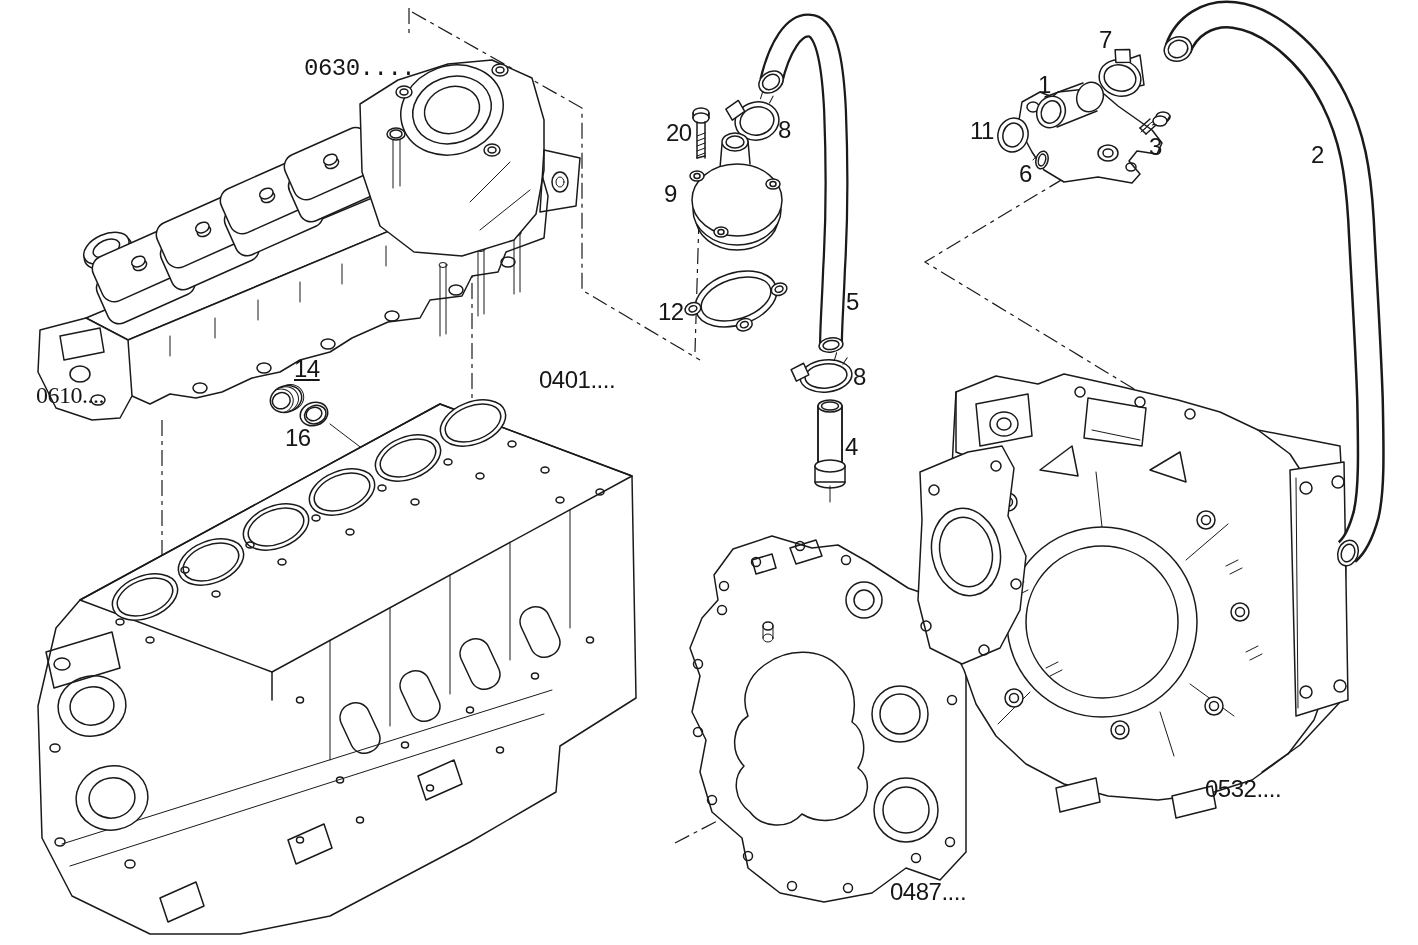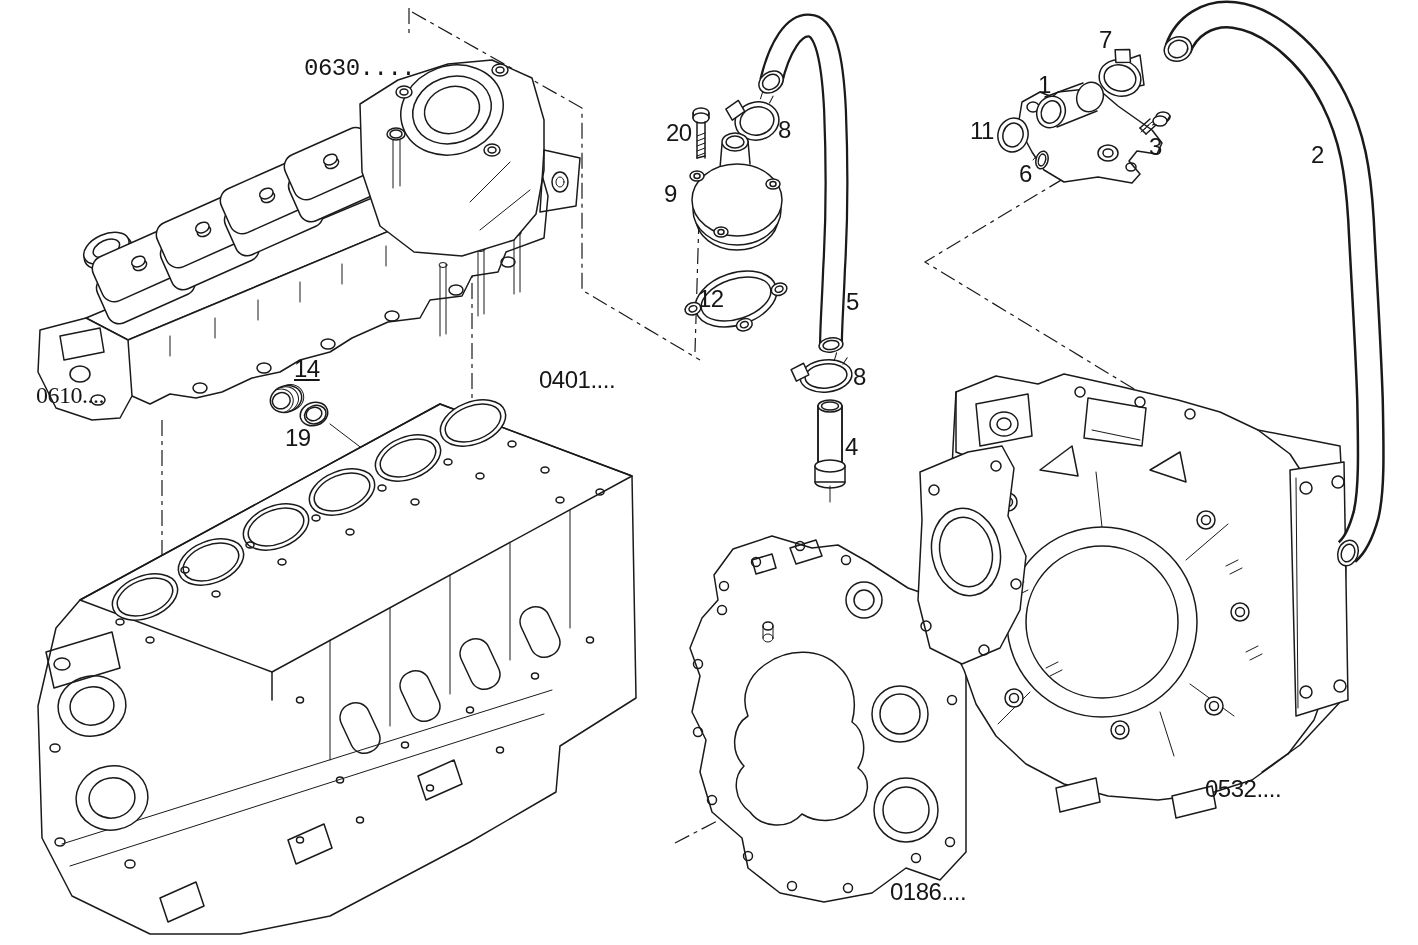--- a/index.html
+++ b/index.html
@@ -474,7 +474,7 @@
       <div class="lbl" style="left: 664px; top: 182px;">9</div>
       <div class="lbl" style="left: 970px; top: 119px;">11</div>
       <div class="lbl" style="left: 666px; top: 121px;">20</div>
-      <div class="lbl" style="left: 658px; top: 287px; margin-left: 40px;">12</div>
+      <div class="lbl" style="left: 658px; top: 300px;">12</div>
       <div class="lbl" style="left: 285px; top: 426px;">19</div>
       <div class="lbl" style="left: 294px; top: 357px; text-decoration: underline;">14</div>
     </div>

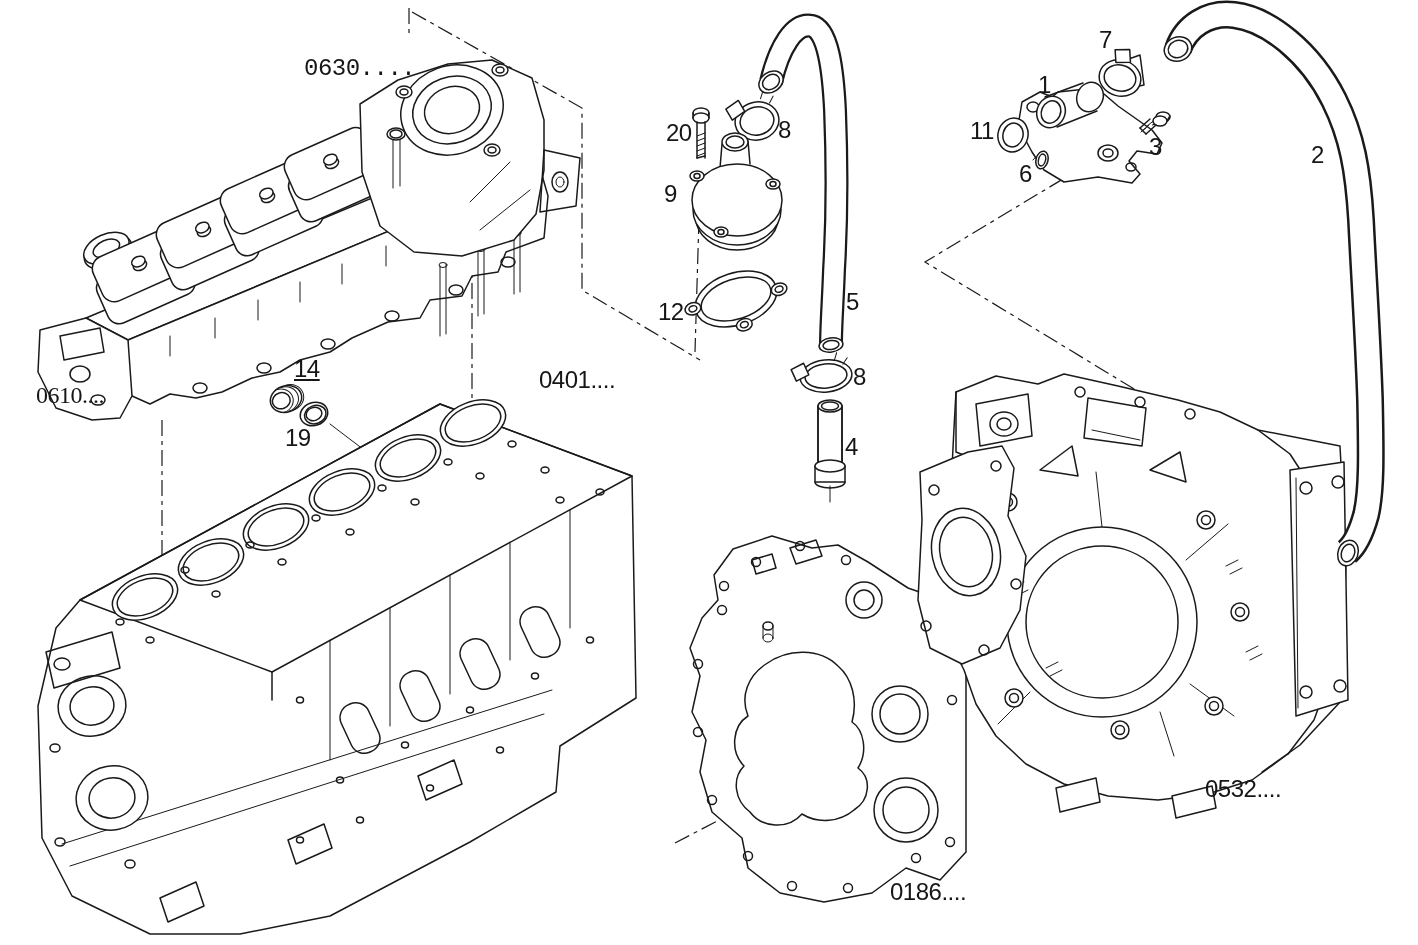--- a/index.html
+++ b/index.html
@@ -475,7 +475,7 @@
       <div class="lbl" style="left: 970px; top: 119px;">11</div>
       <div class="lbl" style="left: 666px; top: 121px;">20</div>
       <div class="lbl" style="left: 658px; top: 300px;">12</div>
-      <div class="lbl" style="left: 285px; top: 426px;">19</div>
+      <div class="lbl" style="left: 285px; top: 426px;">16</div>
       <div class="lbl" style="left: 294px; top: 357px; text-decoration: underline;">14</div>
     </div>
 </div>

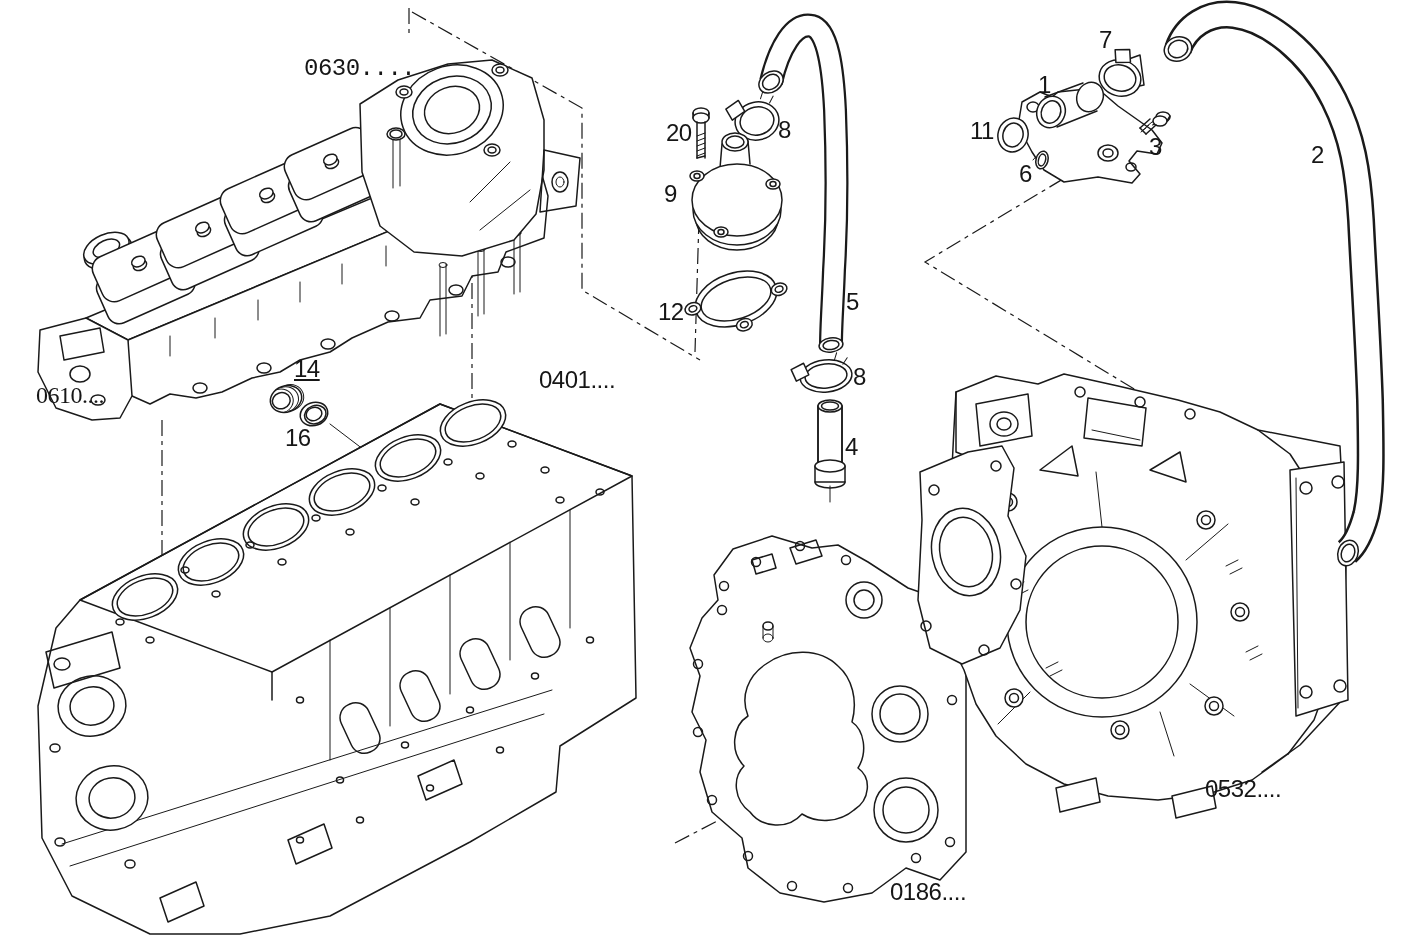--- a/index.html
+++ b/index.html
@@ -460,7 +460,7 @@
       <div class="lbl" style="left: 304px; top: 57px; font-family: Liberation Mono, monospace;">0630....</div>
       <div class="lbl" style="left: 36px; top: 383px; font-family: Liberation Serif, serif;">0610....</div>
       <div class="lbl" style="left: 539px; top: 368px;">0401....</div>
-      <div class="lbl" style="left: 890px; top: 880px;">0186....</div>
+      <div class="lbl" style="left: 890px; top: 880px;">0487....</div>
       <div class="lbl" style="left: 1205px; top: 777px;">0532....</div>
       <div class="lbl" style="left: 1038px; top: 73px;">1</div>
       <div class="lbl" style="left: 1311px; top: 143px;">2</div>

